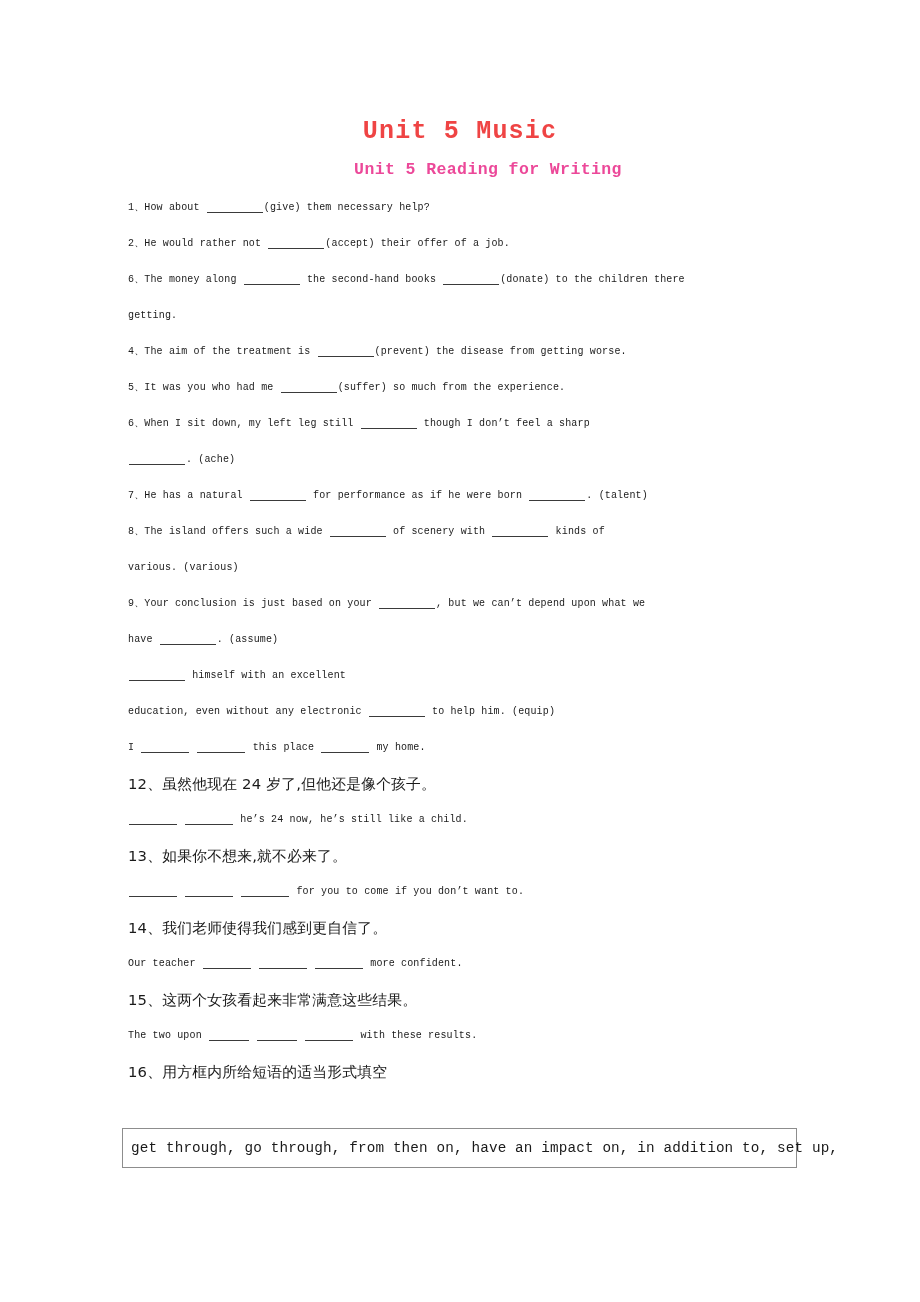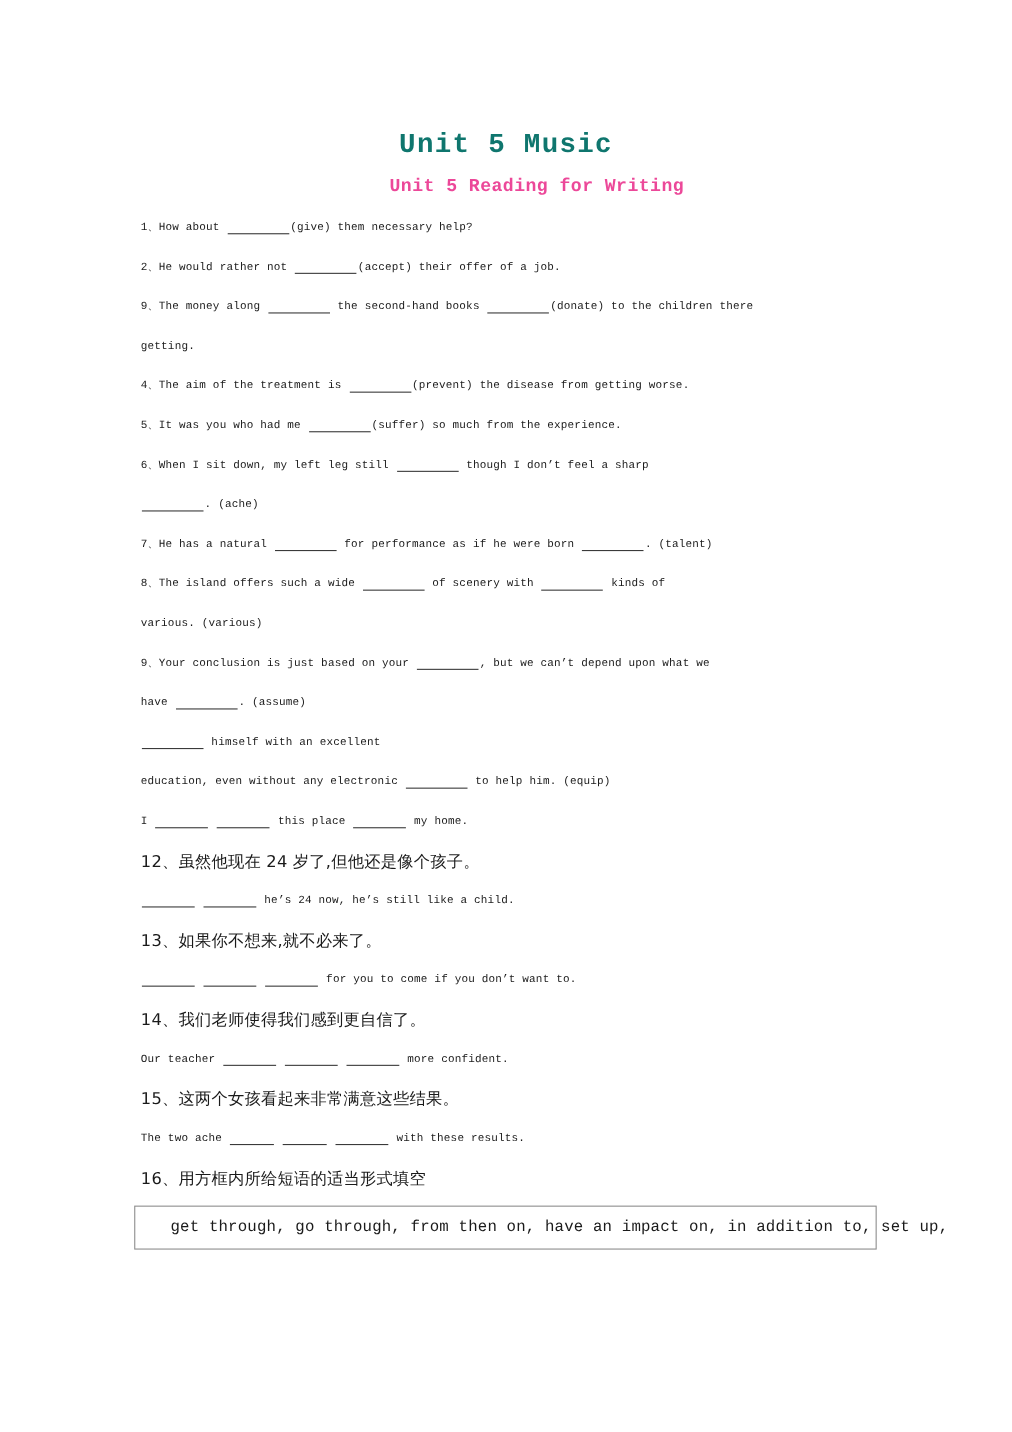--- a/index.html
+++ b/index.html
@@ -35,7 +35,7 @@
     font-size: 25px;
     font-weight: bold;
     letter-spacing: 1.2px;
-    color: #0f766e;
+    color: #ef4444;
     line-height: 1.1;
   }
 

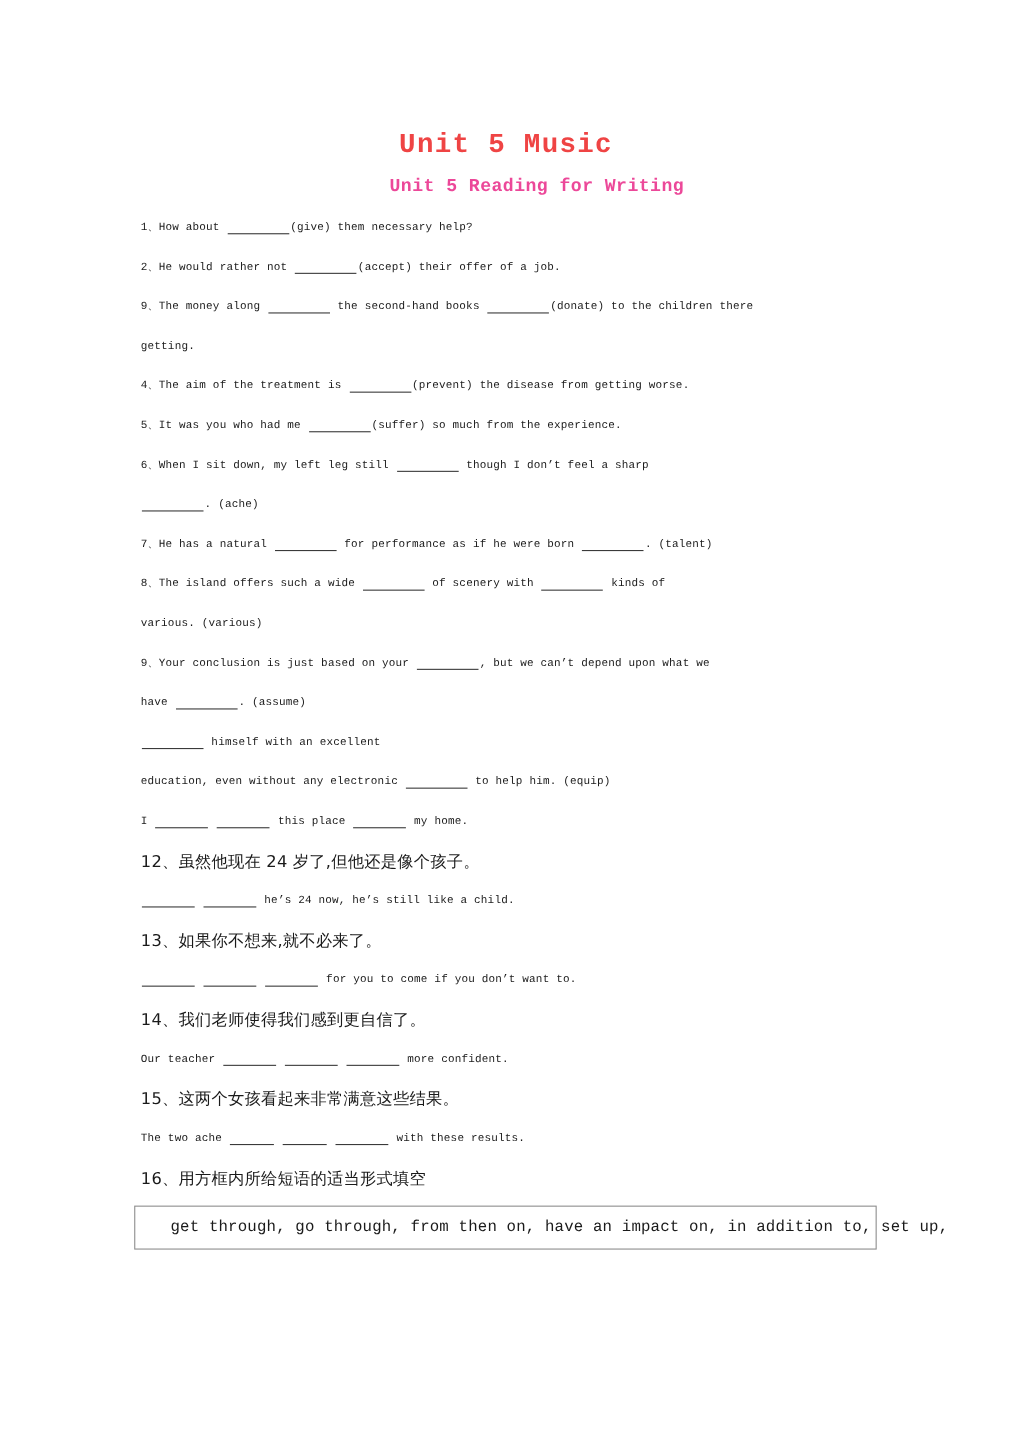--- a/index.html
+++ b/index.html
@@ -125,7 +125,7 @@
   <div class="body-block" id="body-block">
       <div class="q-line"><span>1、How about </span><span class="bl w6"></span><span>(give) them necessary help?</span></div>
       <div class="q-line"><span>2、He would rather not </span><span class="bl w6"></span><span>(accept) their offer of a job.</span></div>
-      <div class="q-line"><span>9、The money along </span><span class="bl w6"></span><span> the second-hand books </span><span class="bl w6"></span><span>(donate) to the children there</span></div>
+      <div class="q-line"><span>6、The money along </span><span class="bl w6"></span><span> the second-hand books </span><span class="bl w6"></span><span>(donate) to the children there</span></div>
       <div class="q-line"><span>getting.</span></div>
       <div class="q-line"><span>4、The aim of the treatment is </span><span class="bl w6"></span><span>(prevent) the disease from getting worse.</span></div>
       <div class="q-line"><span>5、It was you who had me </span><span class="bl w6"></span><span>(suffer) so much from the experience.</span></div>

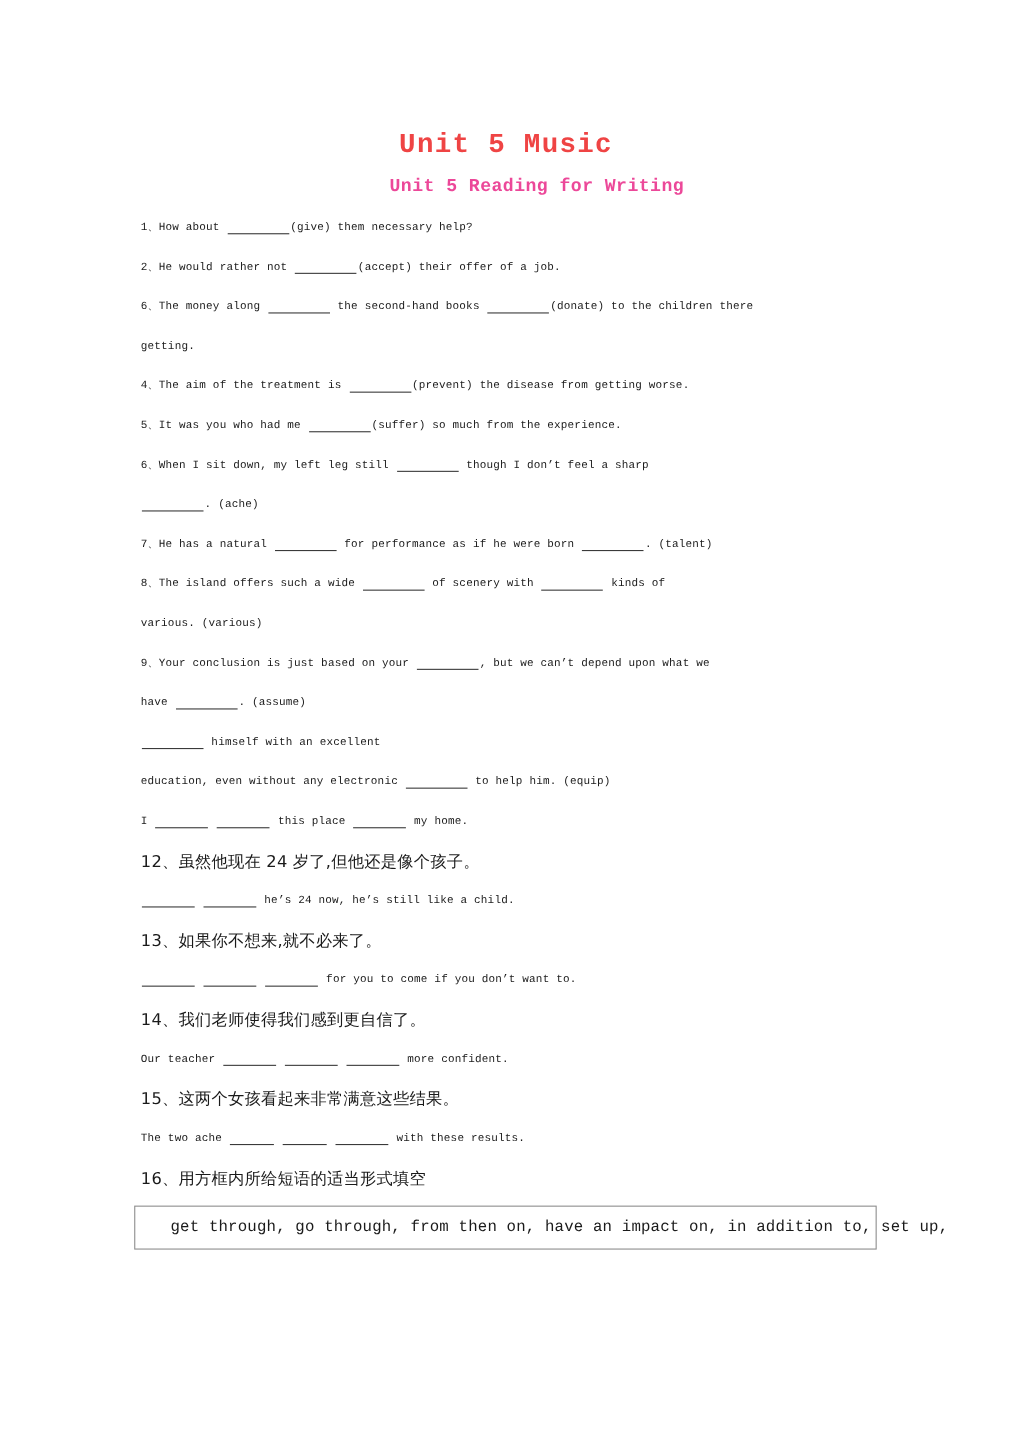--- a/index.html
+++ b/index.html
@@ -146,7 +146,7 @@
       <div class="q-line cn"><span>14、我们老师使得我们感到更自信了。</span></div>
       <div class="q-line"><span>Our teacher </span><span class="bl w5"></span><span> </span><span class="bl w5"></span><span> </span><span class="bl w5"></span><span> more confident.</span></div>
       <div class="q-line cn"><span>15、这两个女孩看起来非常满意这些结果。</span></div>
-      <div class="q-line"><span>The two ache </span><span class="bl w4"></span><span> </span><span class="bl w4"></span><span> </span><span class="bl w5"></span><span> with these results.</span></div>
+      <div class="q-line"><span>The two upon </span><span class="bl w4"></span><span> </span><span class="bl w4"></span><span> </span><span class="bl w5"></span><span> with these results.</span></div>
       <div class="q-line cn"><span>16、用方框内所给短语的适当形式填空</span></div>
     </div>
 

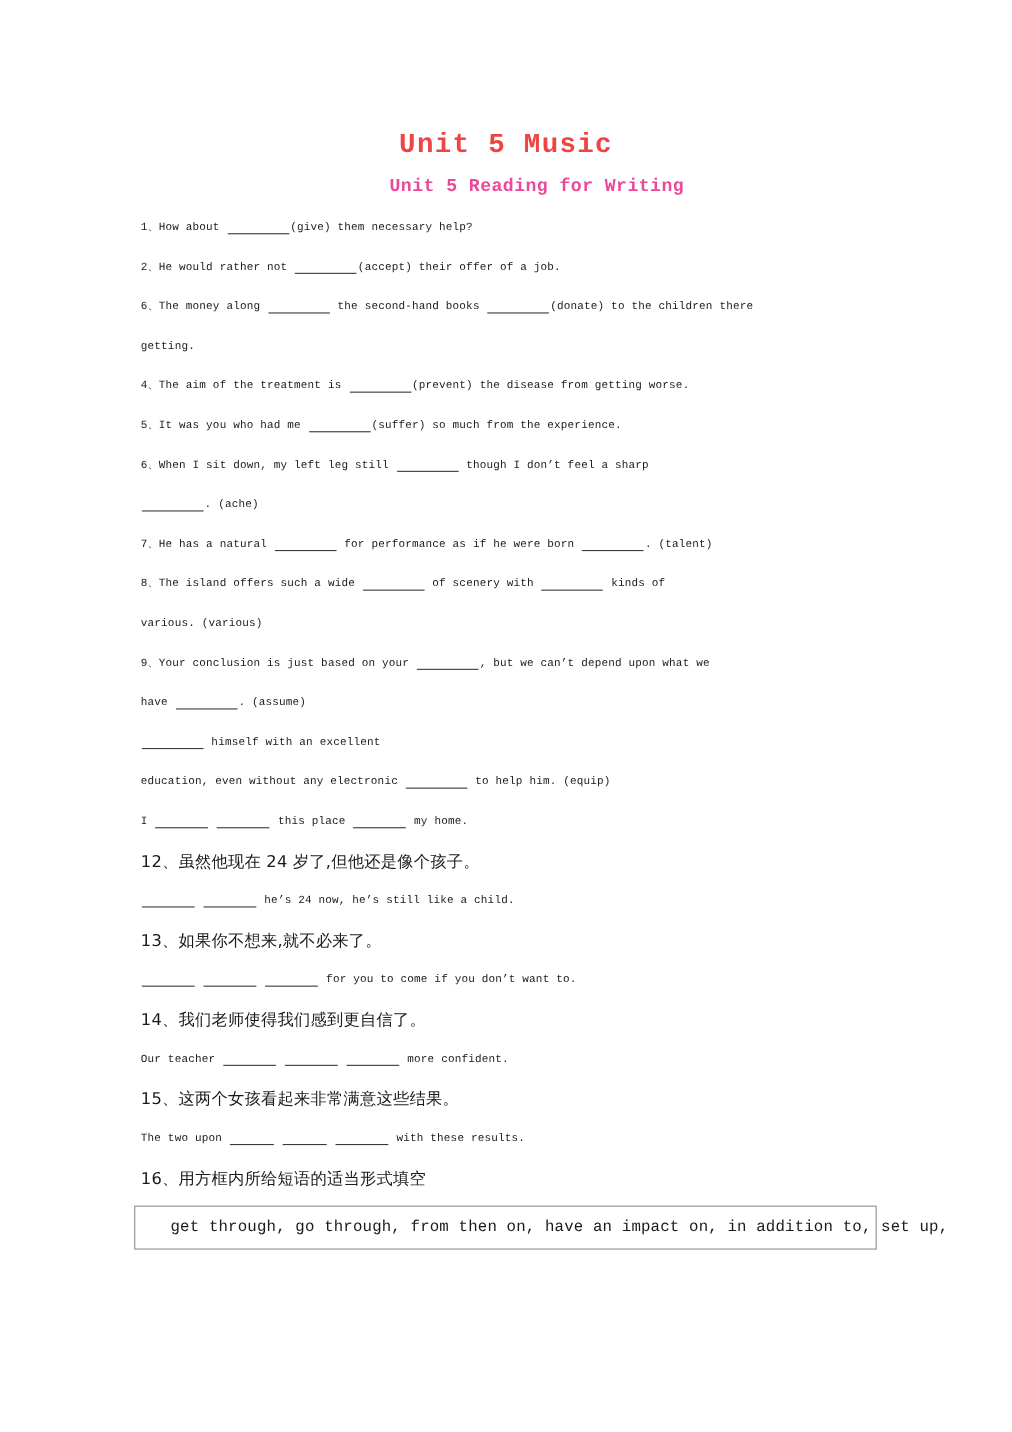--- a/index.html
+++ b/index.html
@@ -95,14 +95,13 @@
   .phrase-box {
     position: absolute;
     left: 122px;
-    top: 1096px;
+    top: 1128px;
     width: 675px;
     height: 40px;
     border: 1px solid #8d8d8d;
     box-sizing: border-box;
     display: flex;
     align-items: center;
-    padding-left: 24px;
   }
   .phrase-box-text {
     font-family: "Liberation Mono", "DejaVu Sans Mono", monospace;

